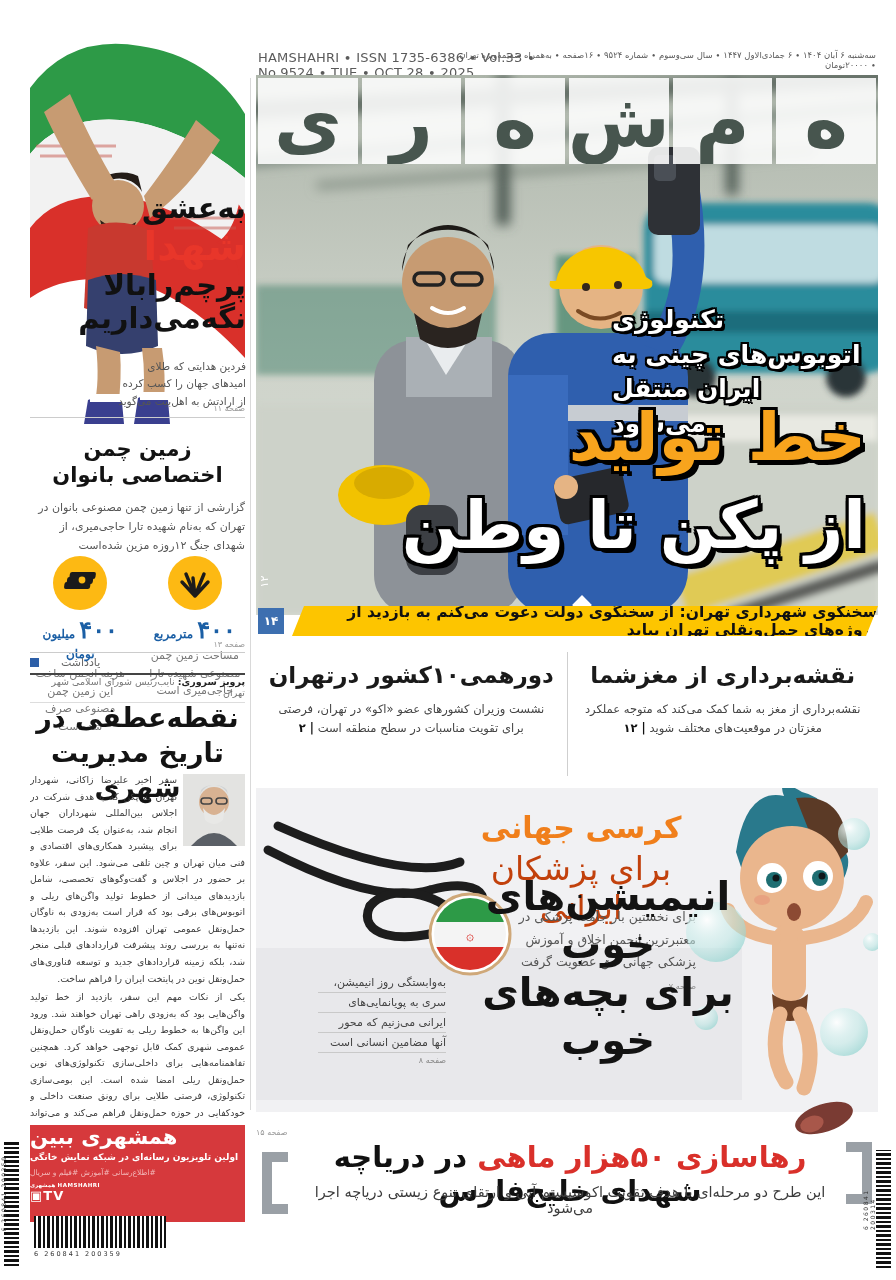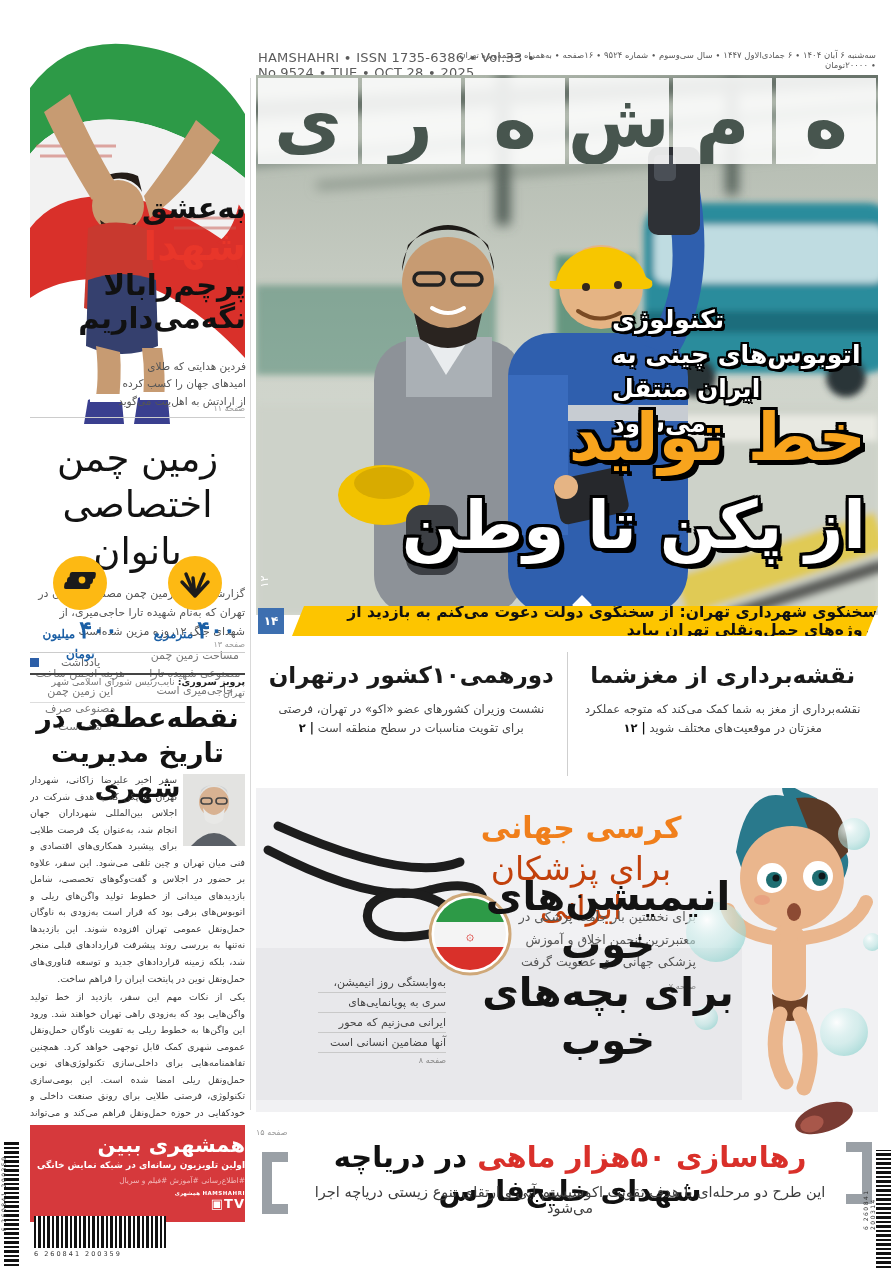--- a/index.html
+++ b/index.html
@@ -78,7 +78,7 @@
   .wrestle-page { left:30px; top:404px; width:215px; font-size:8px; color:#999; border-bottom:1px solid #ccc; padding-bottom:4px; }
 
   .turf { left:30px; top:436px; width:215px; text-align:center; }
-  .turf-title { font-size:37px; font-weight:normal; color:#131313; line-height:1.25; }
+  .turf-title { font-size:21px; font-weight:bold; color:#131313; line-height:1.25; }
   .turf-lede { margin-top:9px; font-size:11px; color:#555; line-height:1.75; text-align:right; }
   .stats { left:30px; top:556px; width:215px; display:flex; flex-direction:row-reverse; gap:14px; }
   .stat { flex:1; text-align:center; }

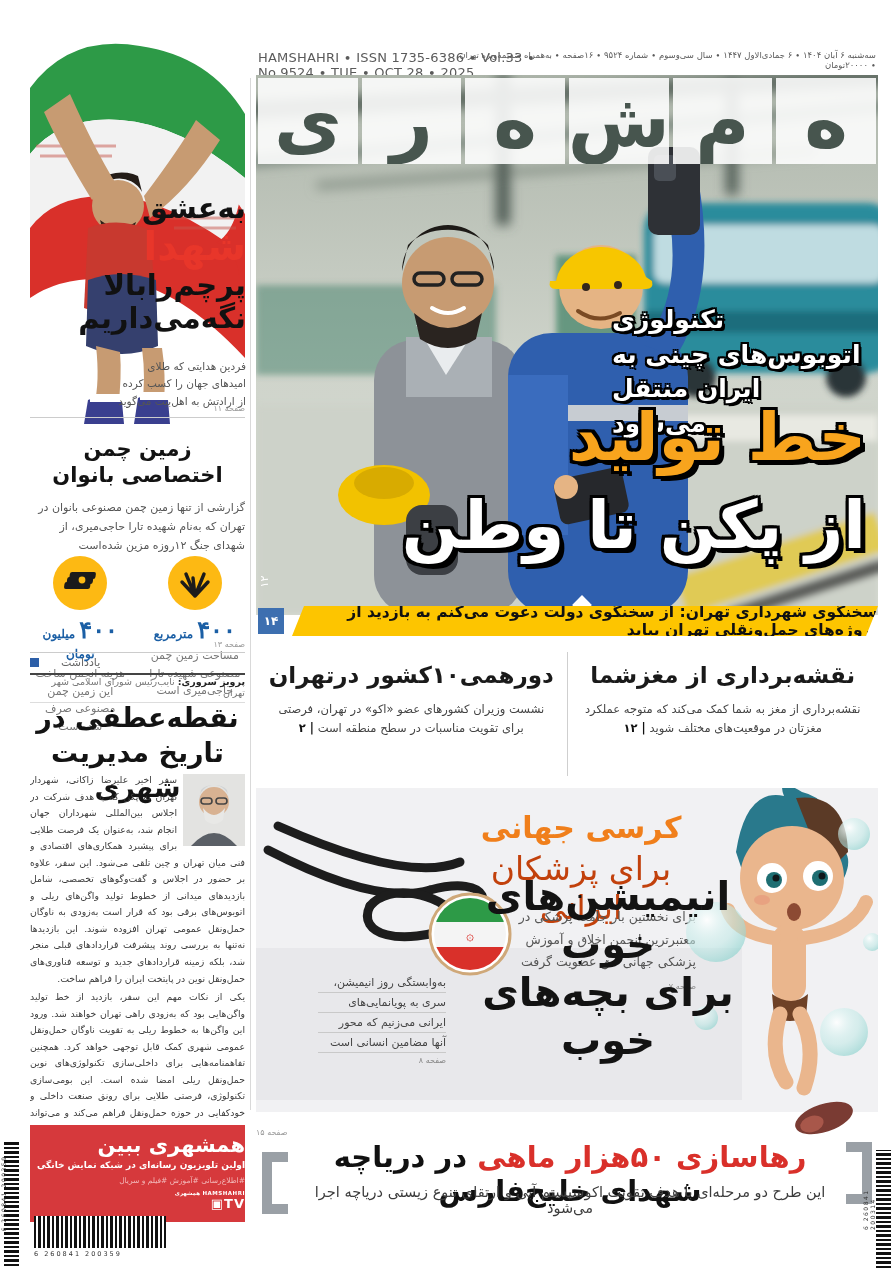--- a/index.html
+++ b/index.html
@@ -99,7 +99,7 @@
   .note-body p { margin-bottom:2px; }
   .portrait { float:right; width:62px; height:72px; margin:2px 0 2px 6px; background:#e9e9e9; }
 
-  .tvbox { left:30px; top:1125px; width:215px; height:97px; background:#d6393c; color:#fff; text-align:right; padding-top:8px; }
+  .tvbox { left:30px; top:1125px; width:215px; height:97px; background:#d6393c; color:#fff; text-align:left; }
   .tv-title { font-size:21px; font-weight:bold; }
   .tv-sub { font-size:9px; font-weight:bold; margin-top:3px; }
   .tv-tags { font-size:7.5px; color:#f3b9ba; margin-top:6px; }

